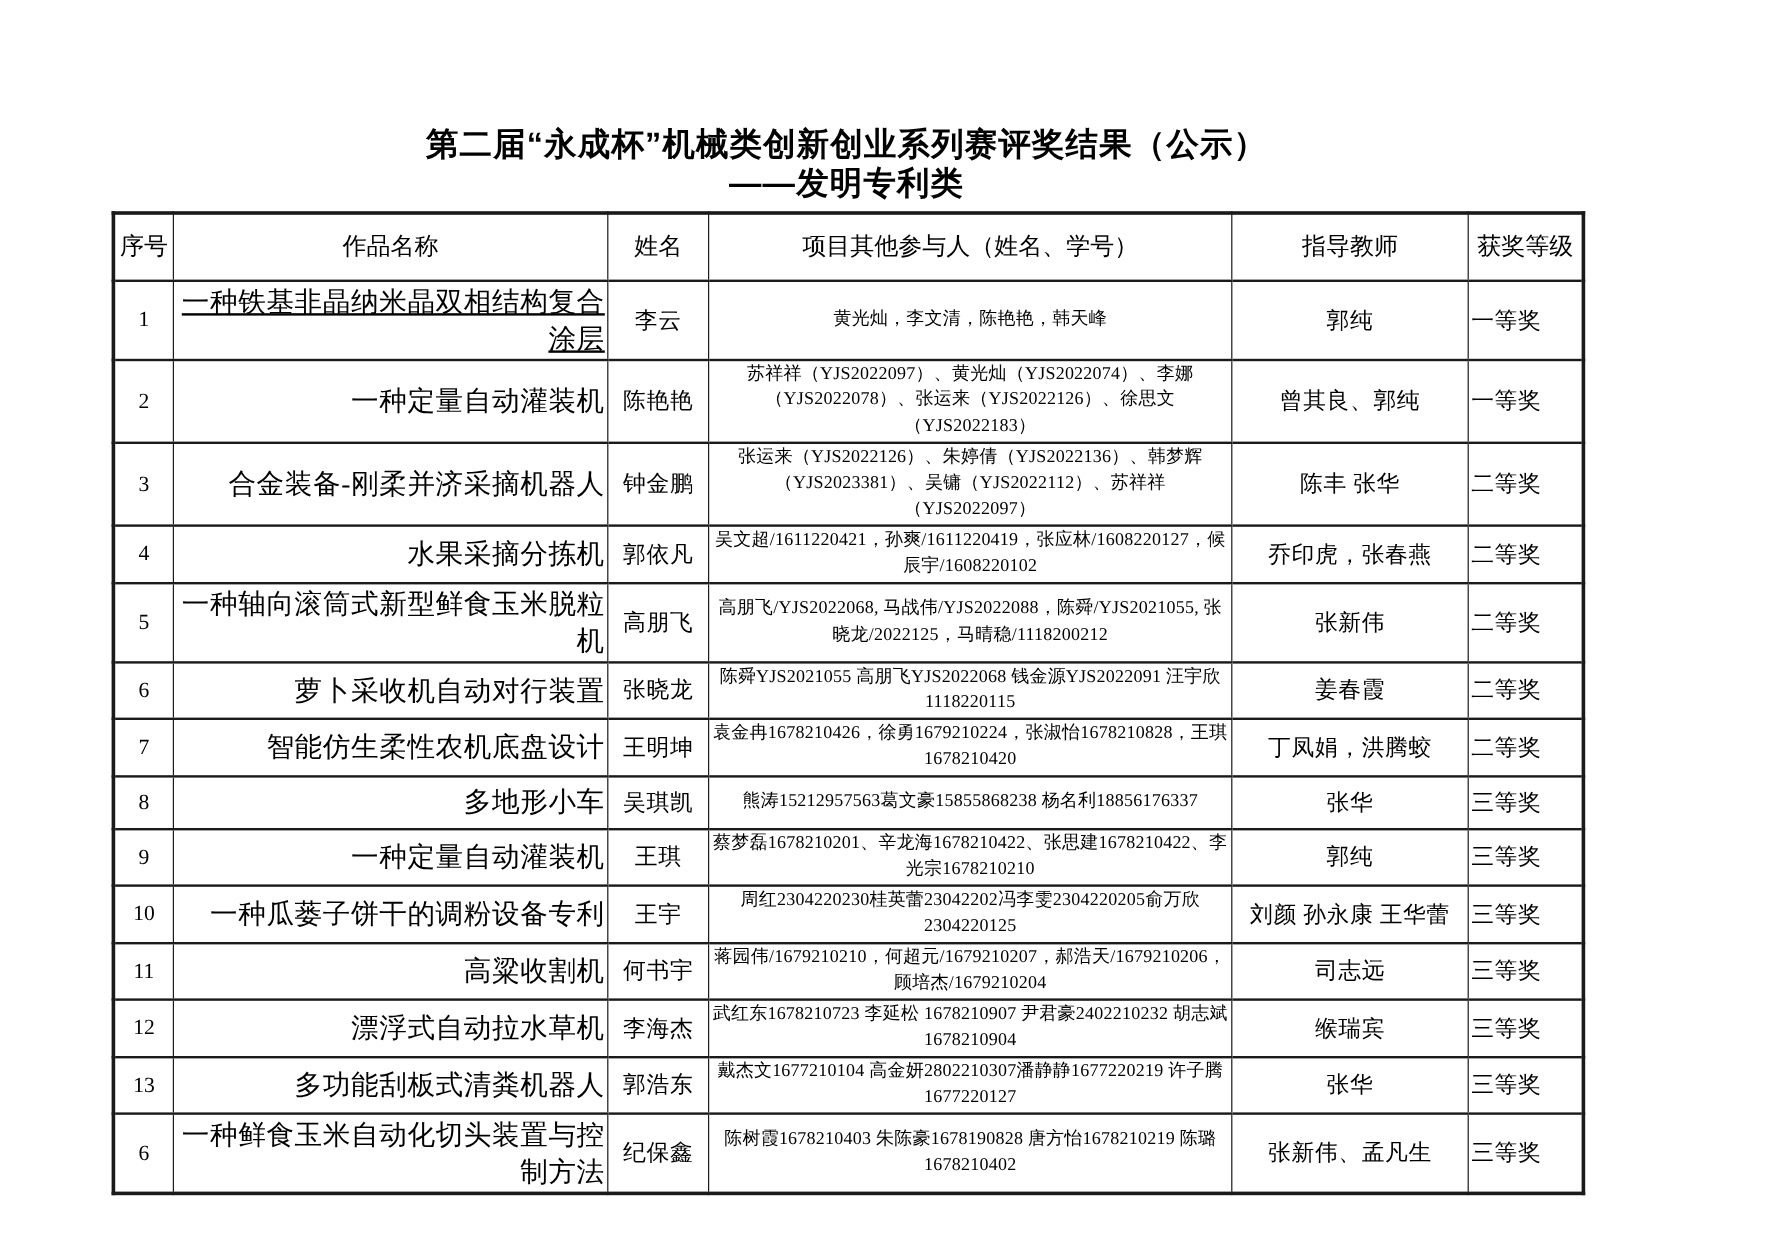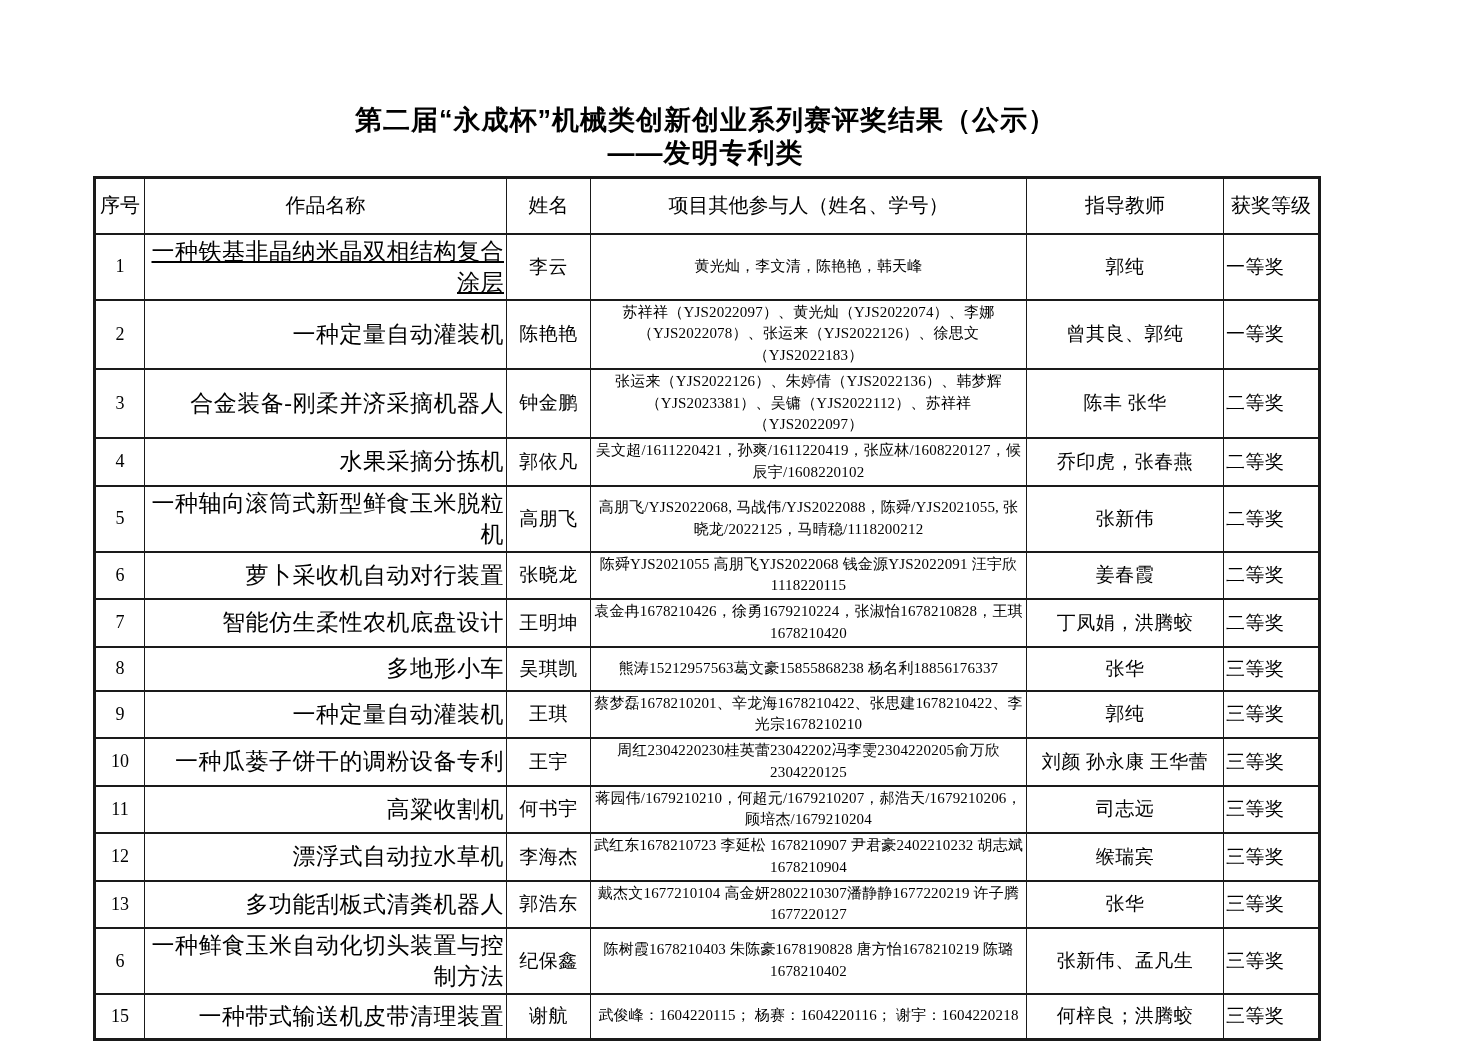--- a/index.html
+++ b/index.html
@@ -196,14 +196,6 @@
           <td class="c-advisor">张新伟、孟凡生</td>
           <td class="c-award">三等奖</td>
         </tr>
-        <tr>
-          <td class="c-no">15</td>
-          <td class="c-work">一种带式输送机皮带清理装置</td>
-          <td class="c-name">谢航</td>
-          <td class="c-participants">武俊峰：1604220115；  杨赛：1604220116；  谢宇：1604220218</td>
-          <td class="c-advisor">何梓良；洪腾蛟</td>
-          <td class="c-award">三等奖</td>
-        </tr>
       </tbody>
   </table>
 </div>

